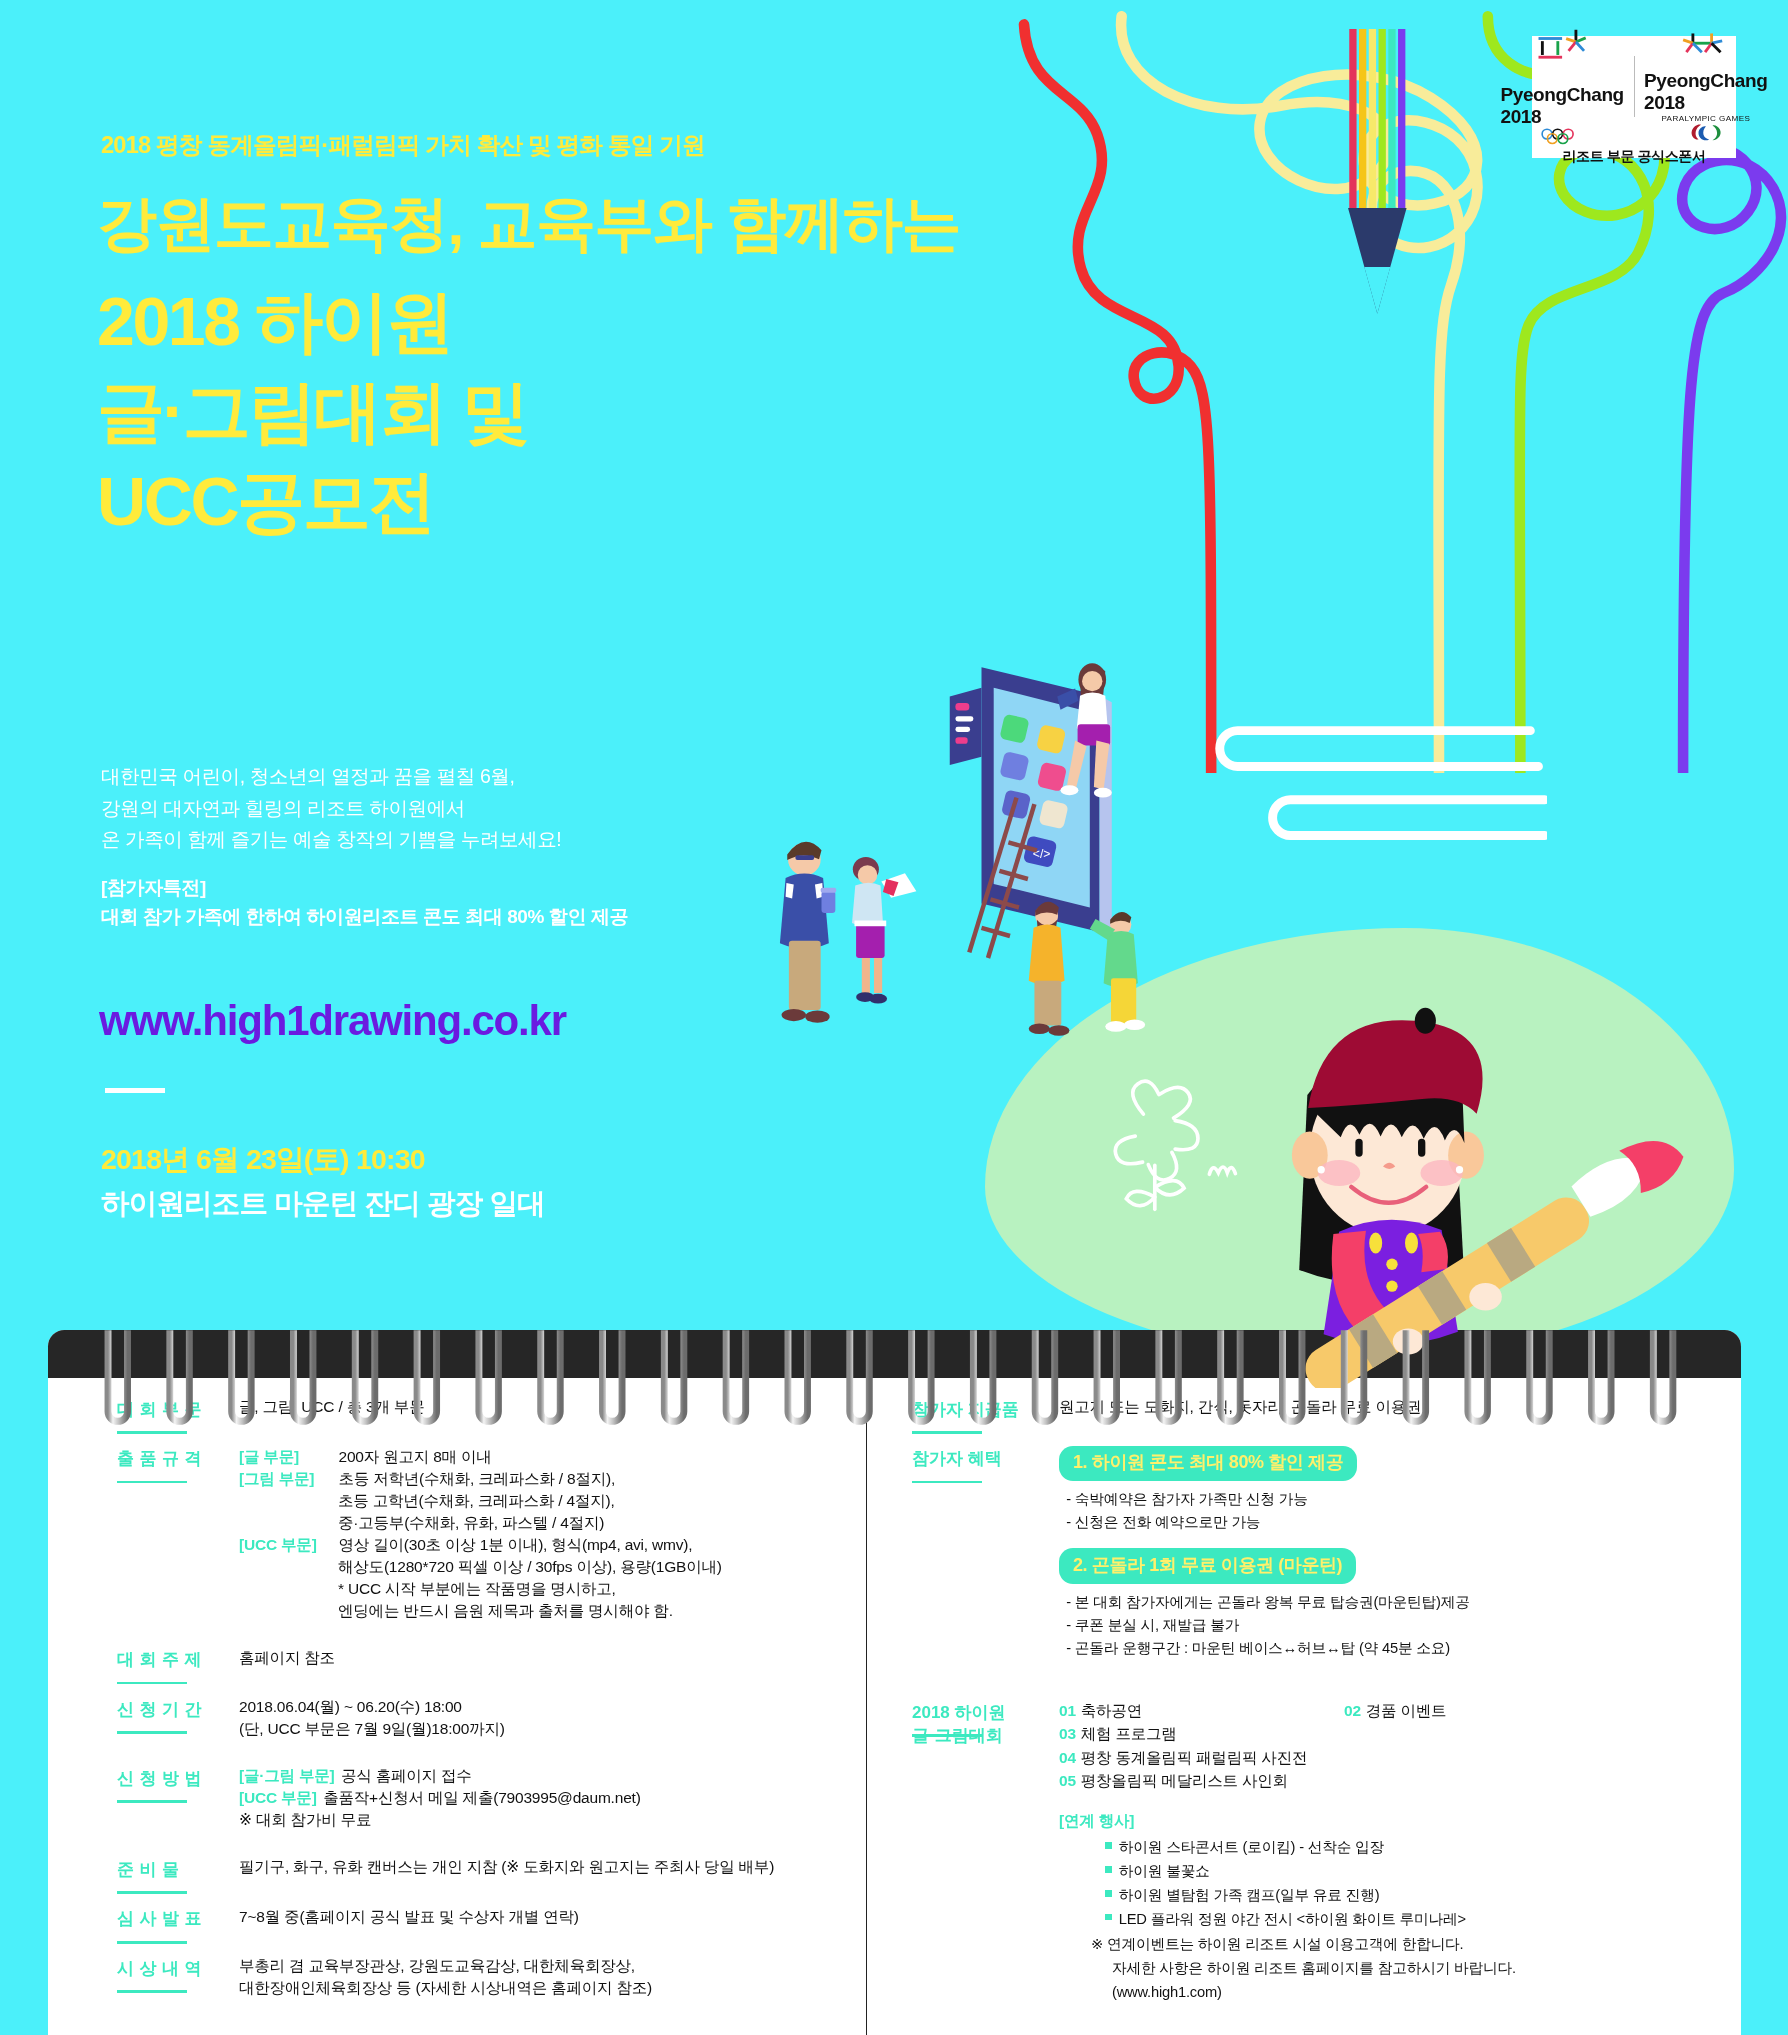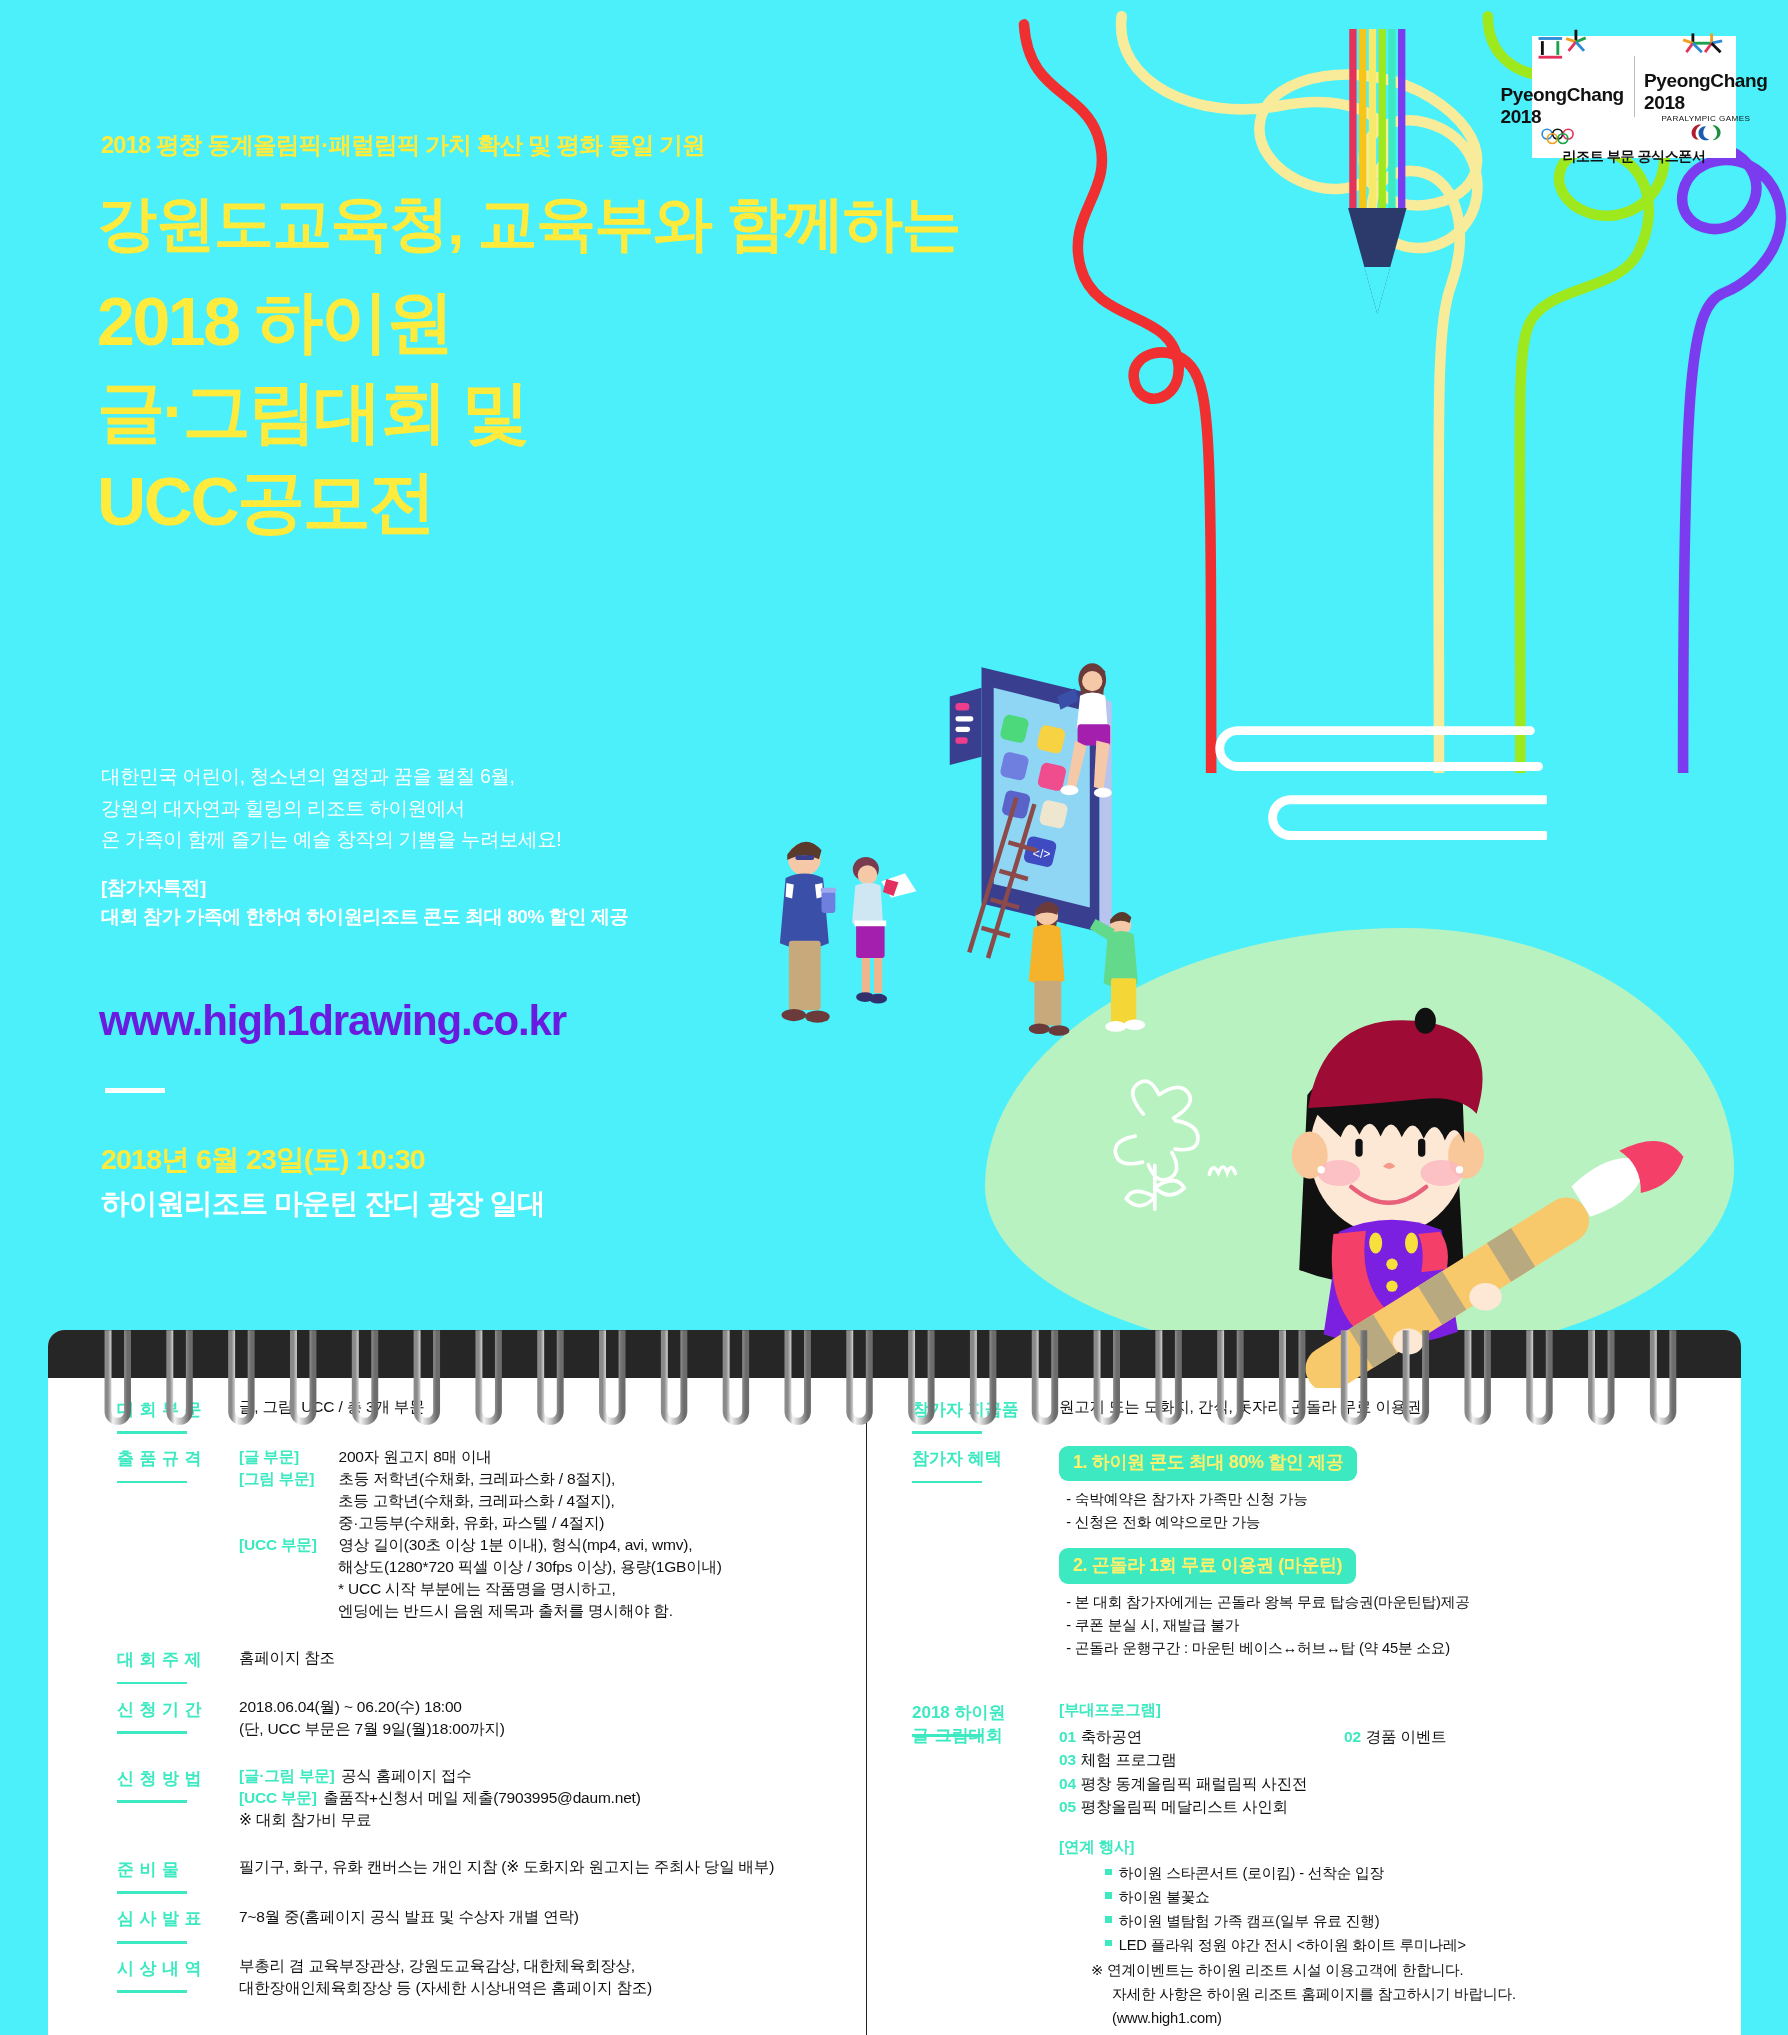--- a/index.html
+++ b/index.html
@@ -145,7 +145,7 @@
 
   
   .benefit-box {
-    background: #3CE9C0; border-radius: 9px;
+    background: #3CE9C0; border-radius: 14px;
     padding: 4.9px 14px; margin-bottom: 7.3px; display:inline-block;
     font-size: 18px; font-weight: 800; color:#FFF06B; letter-spacing:-0.4px;
   }

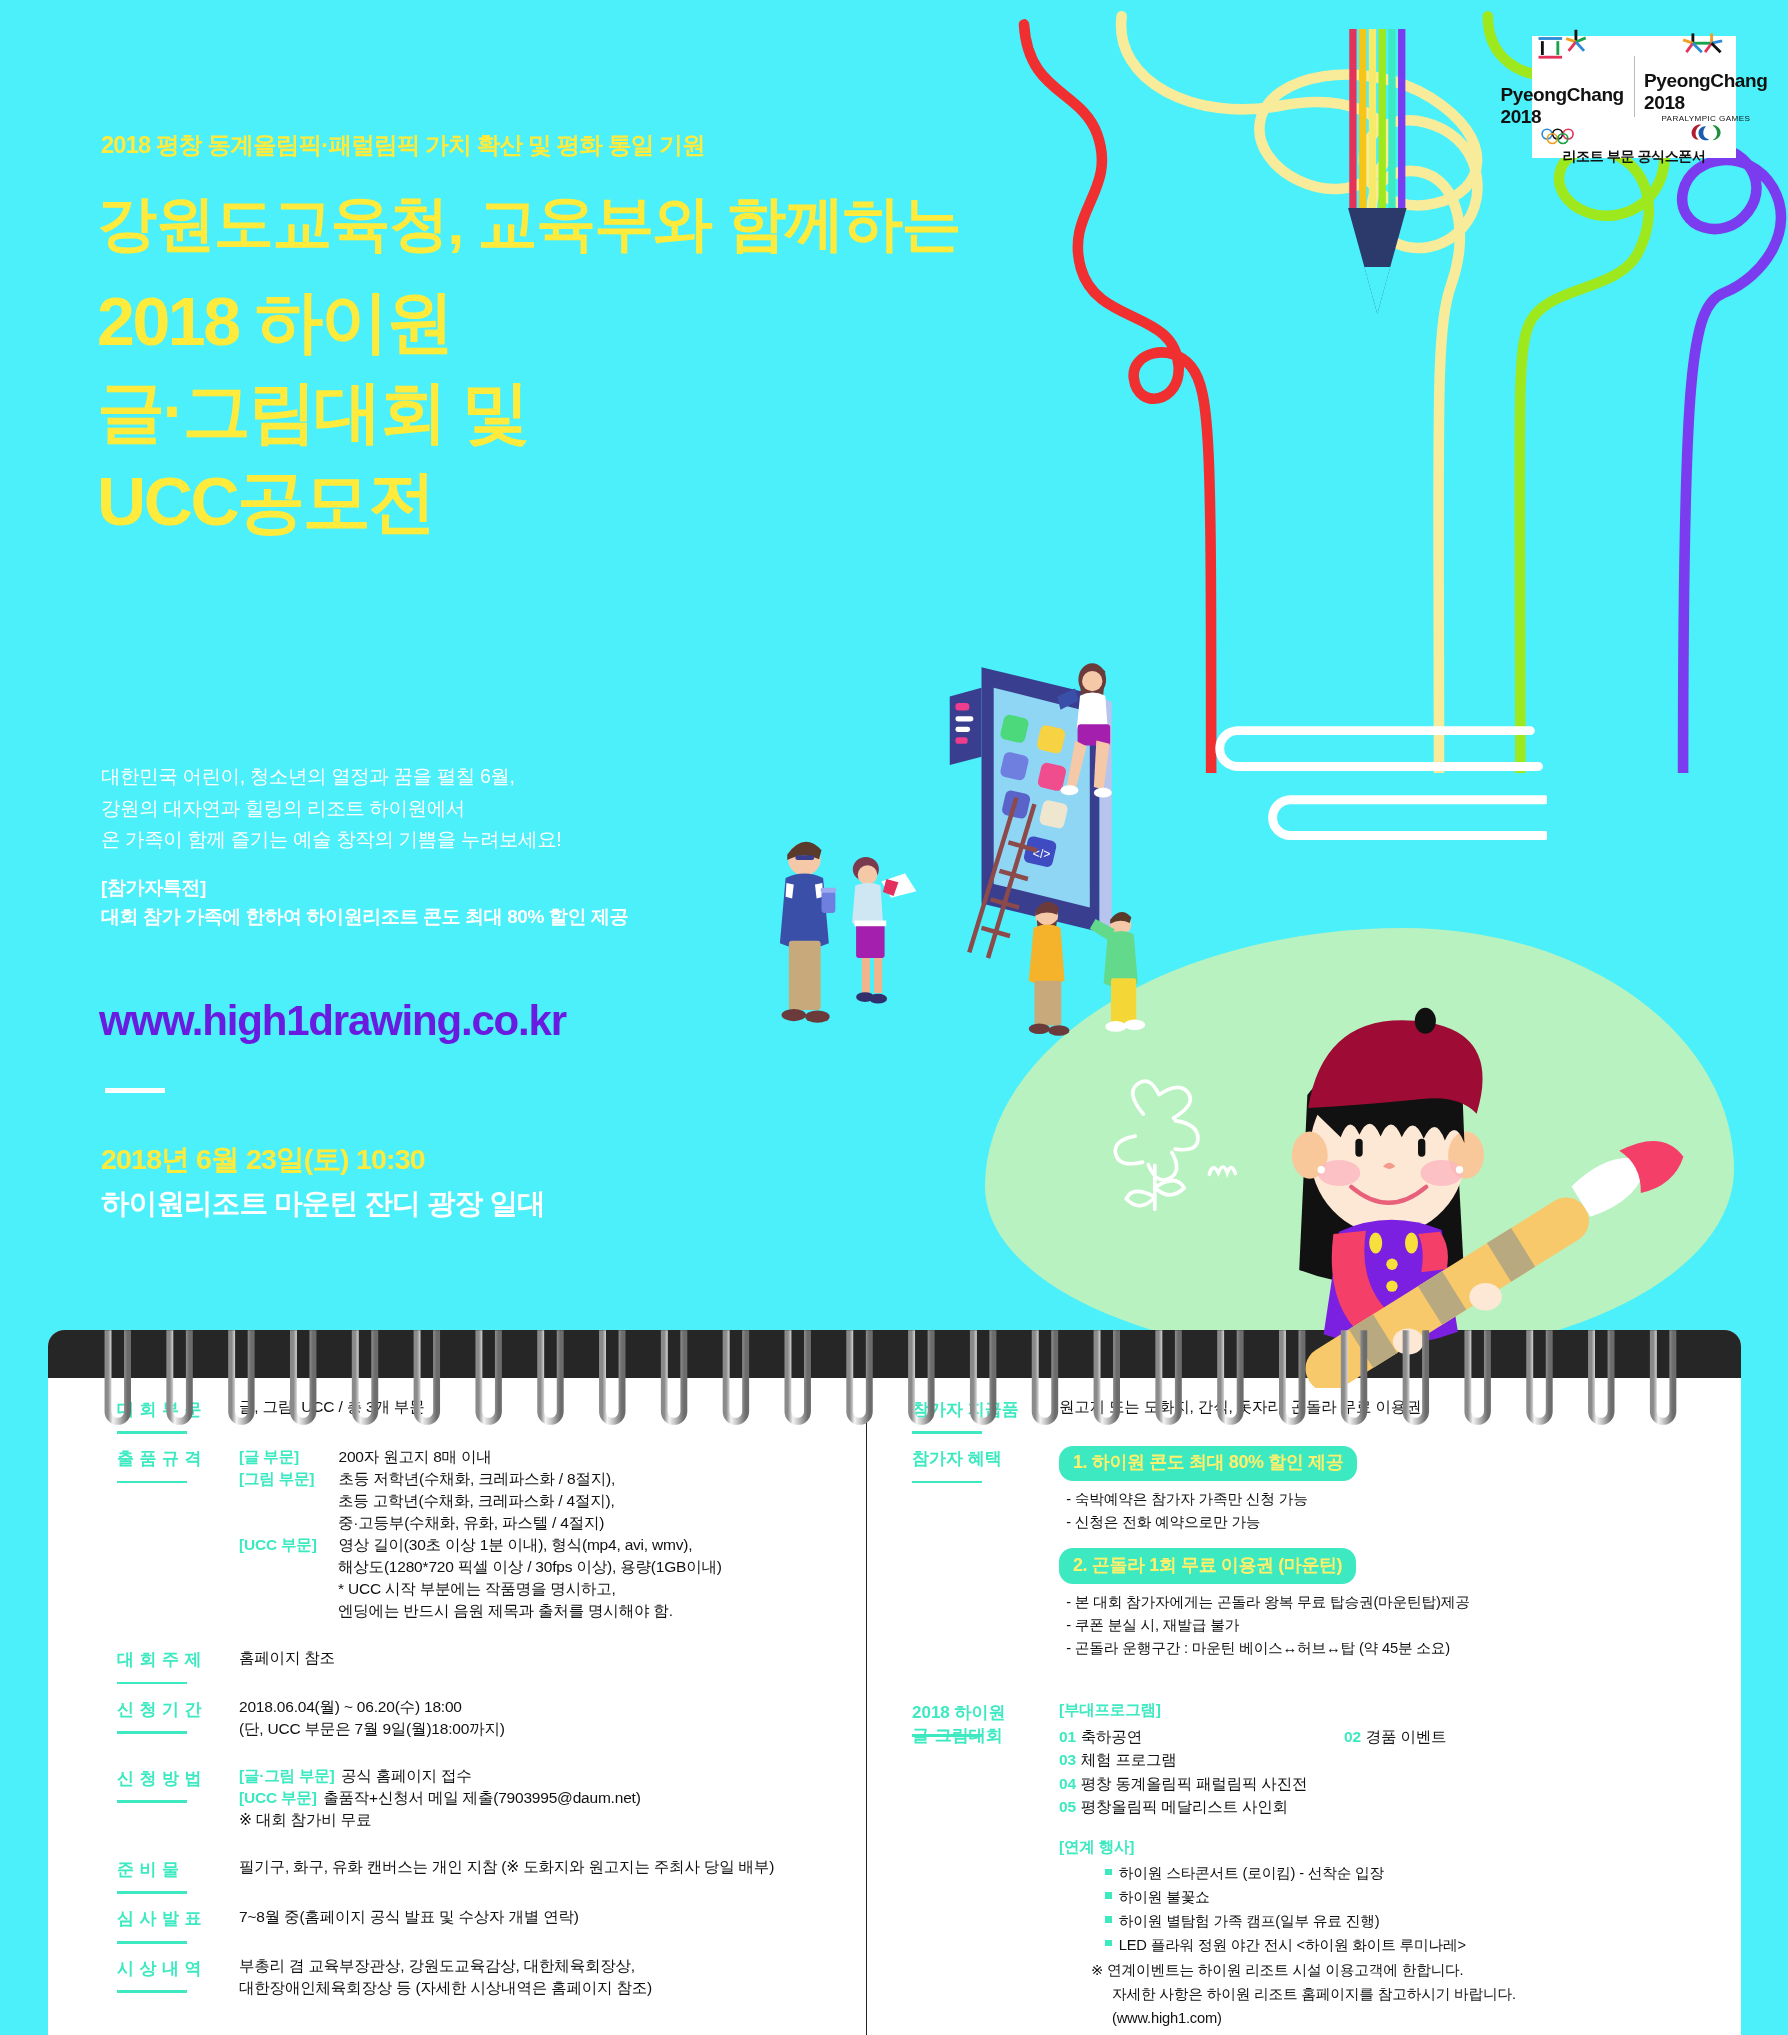--- a/index.html
+++ b/index.html
@@ -653,7 +653,6 @@
           <div>글·그림대회</div>
         </div>
         <div class="row-body">
-          <div class="prog-head">[부대프로그램]</div>
           <div class="prog-grid">
             <div class="prog-item pw1">
               <span class="prog-num">01</span>

